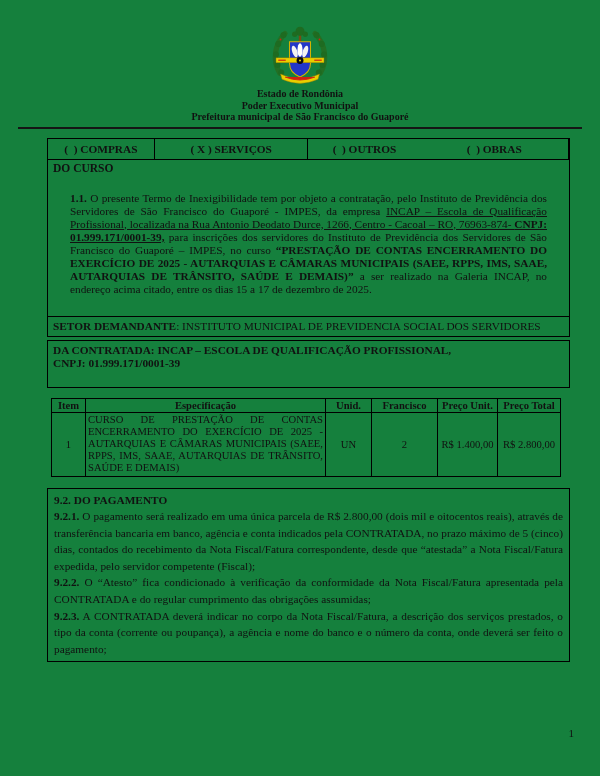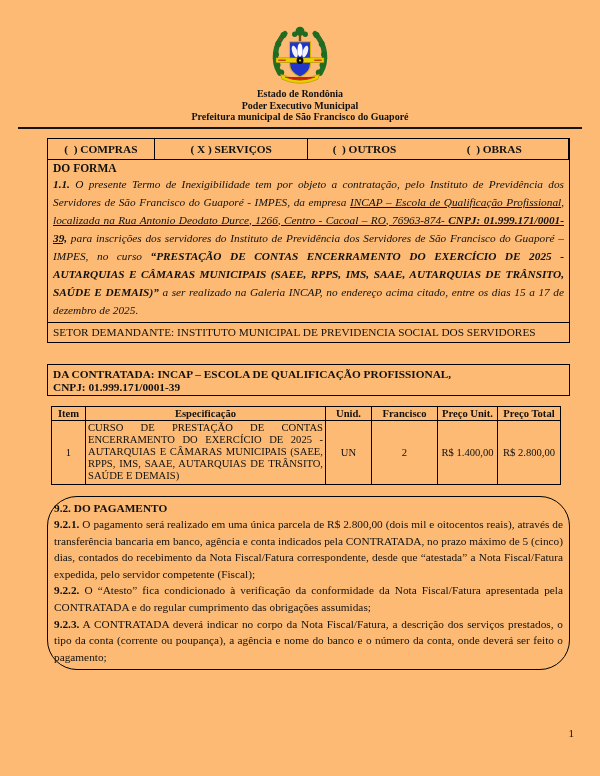--- a/index.html
+++ b/index.html
@@ -4,7 +4,7 @@
 <style>
   html,body { margin:0; padding:0; background:#ffffff; }
   .page {
-    position:relative; width:600px; height:776px; background:#fdba74;
+    position:relative; width:600px; height:776px; background:#15803d;
     font-family:"Liberation Serif","DejaVu Serif",serif; color:#111;
     overflow:hidden;
   }

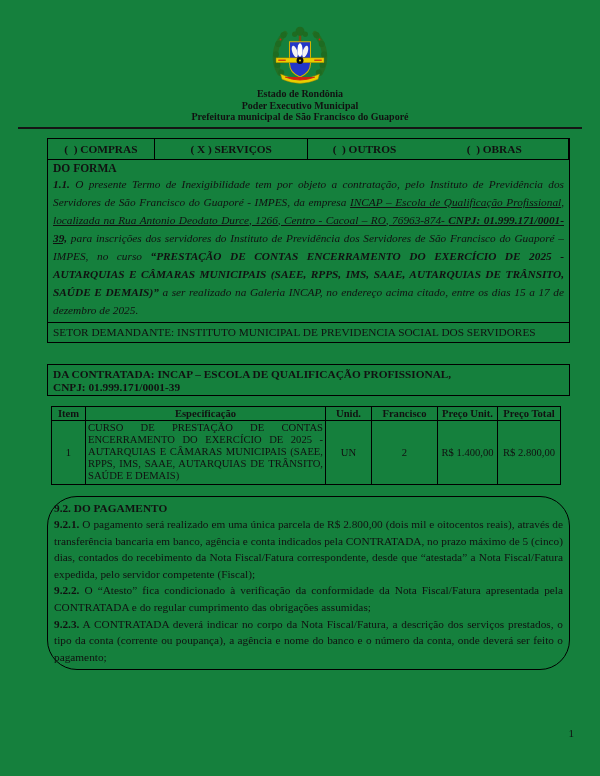--- a/index.html
+++ b/index.html
@@ -114,7 +114,7 @@
         <div class="type-cell w3">(&nbsp;&nbsp;) OBRAS</div>
       </div>
       <div class="obj-cell">
-        <div class="obj-head">DO FORMA</div>
+        <div class="obj-head">DO CURSO</div>
         <p><span style="font-weight: bold;">1.1.</span><span> O presente Termo de Inexigibilidade tem por objeto a contratação, pelo Instituto de Previdência dos Servidores de São Francisco do Guaporé - IMPES, da empresa </span><span style="text-decoration: underline;">INCAP – Escola de Qualificação Profissional, localizada na Rua Antonio Deodato Durce, 1266, Centro - Cacoal – RO, 76963-874- </span><span style="font-weight: bold; text-decoration: underline;">CNPJ: 01.999.171/0001-39,</span><span> para inscrições dos  servidores do Instituto de Previdência dos Servidores de São Francisco do Guaporé – IMPES, no curso </span><span style="font-weight: bold;">“PRESTAÇÃO DE CONTAS ENCERRAMENTO DO EXERCÍCIO DE 2025 - AUTARQUIAS E CÂMARAS MUNICIPAIS (SAEE, RPPS, IMS, SAAE, AUTARQUIAS DE TRÂNSITO, SAÚDE E DEMAIS)”</span><span> a ser realizado na Galeria INCAP, no endereço acima citado, entre os dias 15 a 17 de dezembro de 2025.</span></p>
       </div>
       <div class="setor-cell"><span style="font-weight: normal;">SETOR DEMANDANTE</span><span>: INSTITUTO MUNICIPAL DE PREVIDENCIA SOCIAL DOS SERVIDORES</span></div>

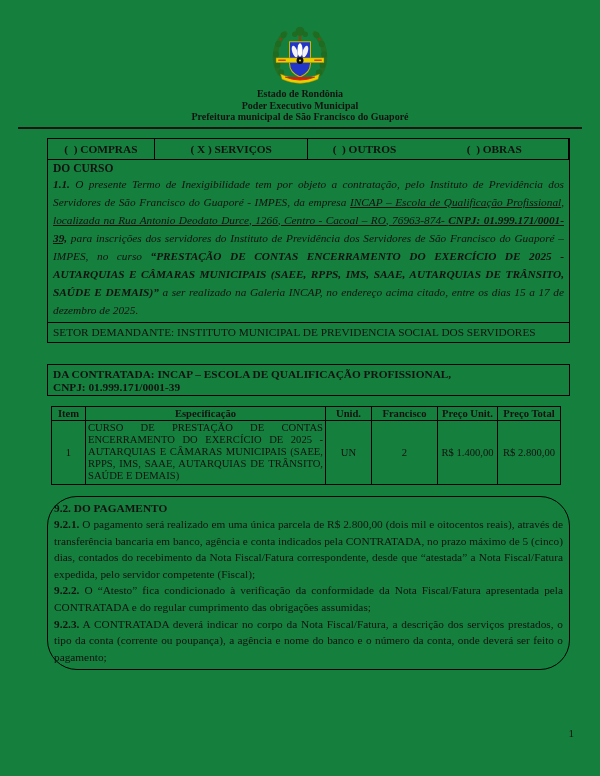--- a/index.html
+++ b/index.html
@@ -32,7 +32,7 @@
   .type-cell.w4 { width:21.5%; }
   .obj-cell { border-bottom:1px solid #000; padding:1px 5px 3px 5px; }
   .obj-head { font-weight:bold; font-size:11.5px; line-height:14px; }
-  .obj-cell p { margin:0; text-align:justify; line-height:18px;font-style:italic; }
+  .obj-cell p { margin:17px; text-align:justify; line-height:13px; }
   .setor-cell { padding:2px 5px 3px 5px; line-height:14px; }
   .box { border:1px solid #000; }
   .contratada-box { margin-top:21px; font-weight:bold; padding:3px 5px 0 5px; line-height:13.5px; }

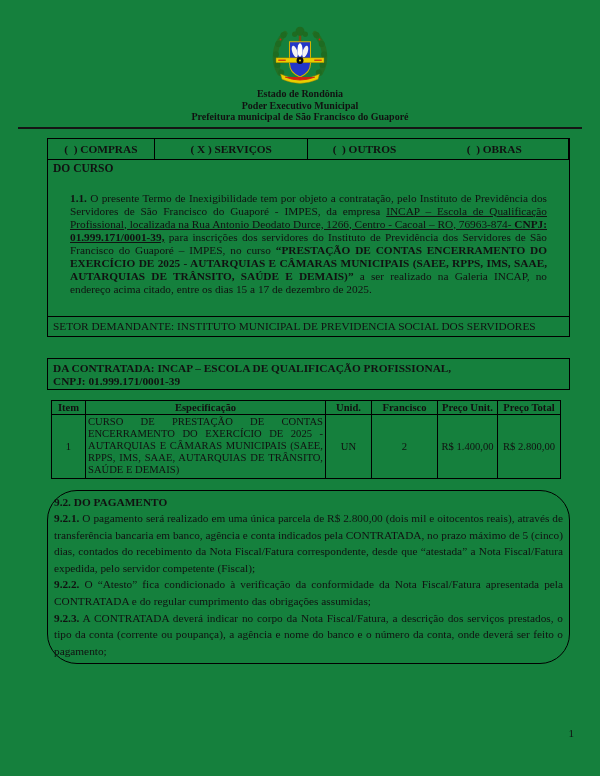--- a/index.html
+++ b/index.html
@@ -117,7 +117,7 @@
         <div class="obj-head">DO CURSO</div>
         <p><span style="font-weight: bold;">1.1.</span><span> O presente Termo de Inexigibilidade tem por objeto a contratação, pelo Instituto de Previdência dos Servidores de São Francisco do Guaporé - IMPES, da empresa </span><span style="text-decoration: underline;">INCAP – Escola de Qualificação Profissional, localizada na Rua Antonio Deodato Durce, 1266, Centro - Cacoal – RO, 76963-874- </span><span style="font-weight: bold; text-decoration: underline;">CNPJ: 01.999.171/0001-39,</span><span> para inscrições dos  servidores do Instituto de Previdência dos Servidores de São Francisco do Guaporé – IMPES, no curso </span><span style="font-weight: bold;">“PRESTAÇÃO DE CONTAS ENCERRAMENTO DO EXERCÍCIO DE 2025 - AUTARQUIAS E CÂMARAS MUNICIPAIS (SAEE, RPPS, IMS, SAAE, AUTARQUIAS DE TRÂNSITO, SAÚDE E DEMAIS)”</span><span> a ser realizado na Galeria INCAP, no endereço acima citado, entre os dias 15 a 17 de dezembro de 2025.</span></p>
       </div>
-      <div class="setor-cell"><span style="font-weight: normal;">SETOR DEMANDANTE</span><span>: INSTITUTO MUNICIPAL DE PREVIDENCIA SOCIAL DOS SERVIDORES</span></div>
+      <div class="setor-cell"><span style="font-weight: bold;">SETOR DEMANDANTE</span><span>: INSTITUTO MUNICIPAL DE PREVIDENCIA SOCIAL DOS SERVIDORES</span></div>
     </div>
 
     <div class="box contratada-box">

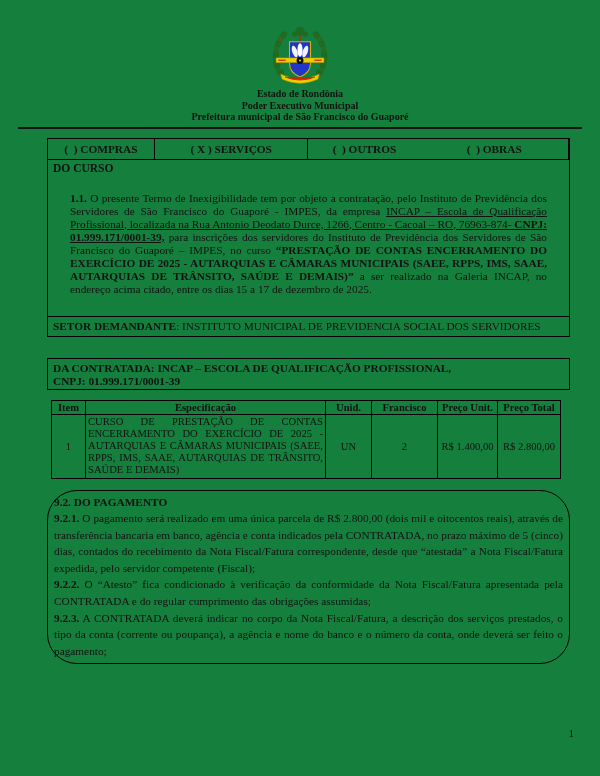--- a/index.html
+++ b/index.html
@@ -35,7 +35,7 @@
   .obj-cell p { margin:17px; text-align:justify; line-height:13px; }
   .setor-cell { padding:2px 5px 3px 5px; line-height:14px; }
   .box { border:1px solid #000; }
-  .contratada-box { margin-top:21px; font-weight:bold; padding:3px 5px 0 5px; line-height:13.5px; }
+  .contratada-box { margin-top:3px; font-weight:bold; padding:3px 5px 16px 5px; line-height:13.5px; }
   .valor-box { margin-top:4px; padding:2px 5px 3px 5px; }
   .valor-head { font-weight:bold; line-height:14px; }
   .valor-box p { margin:0; text-align:justify; line-height:13.2px; }

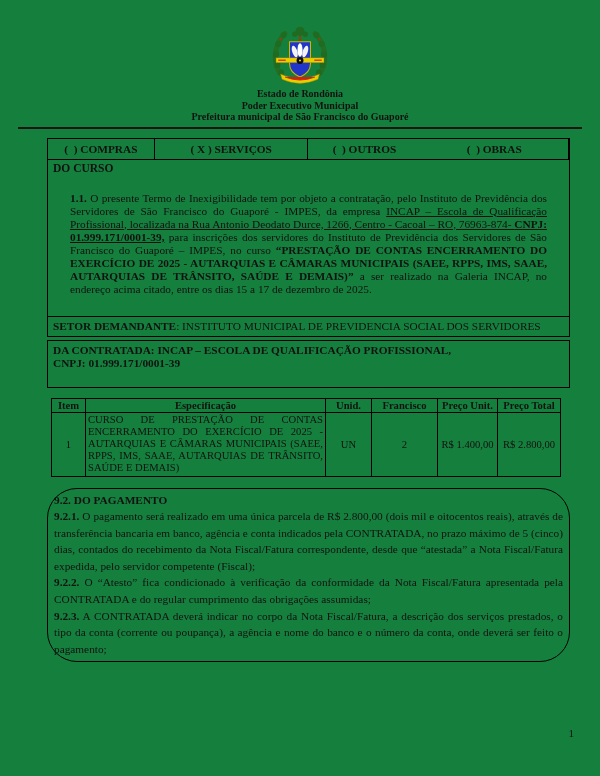--- a/index.html
+++ b/index.html
@@ -47,7 +47,7 @@
   td.num-cell { text-align:center; }
   tr.total-row td.tl { font-weight:bold; text-align:left; padding-left:4px; }
   
-  .pagamento-box { margin-top:11px; padding:3px 6px 4px 6px; line-height:16.6px;border-radius:30px; }
+  .pagamento-box { margin-top:11px; padding:3px 6px 4px 6px; line-height:16.6px; }
   .pag-head { font-weight:bold; }
   .pagamento-box p { margin:0; text-align:justify; }
   .pagenum { position:absolute; top:727px; right:26px; font-size:11px; }

